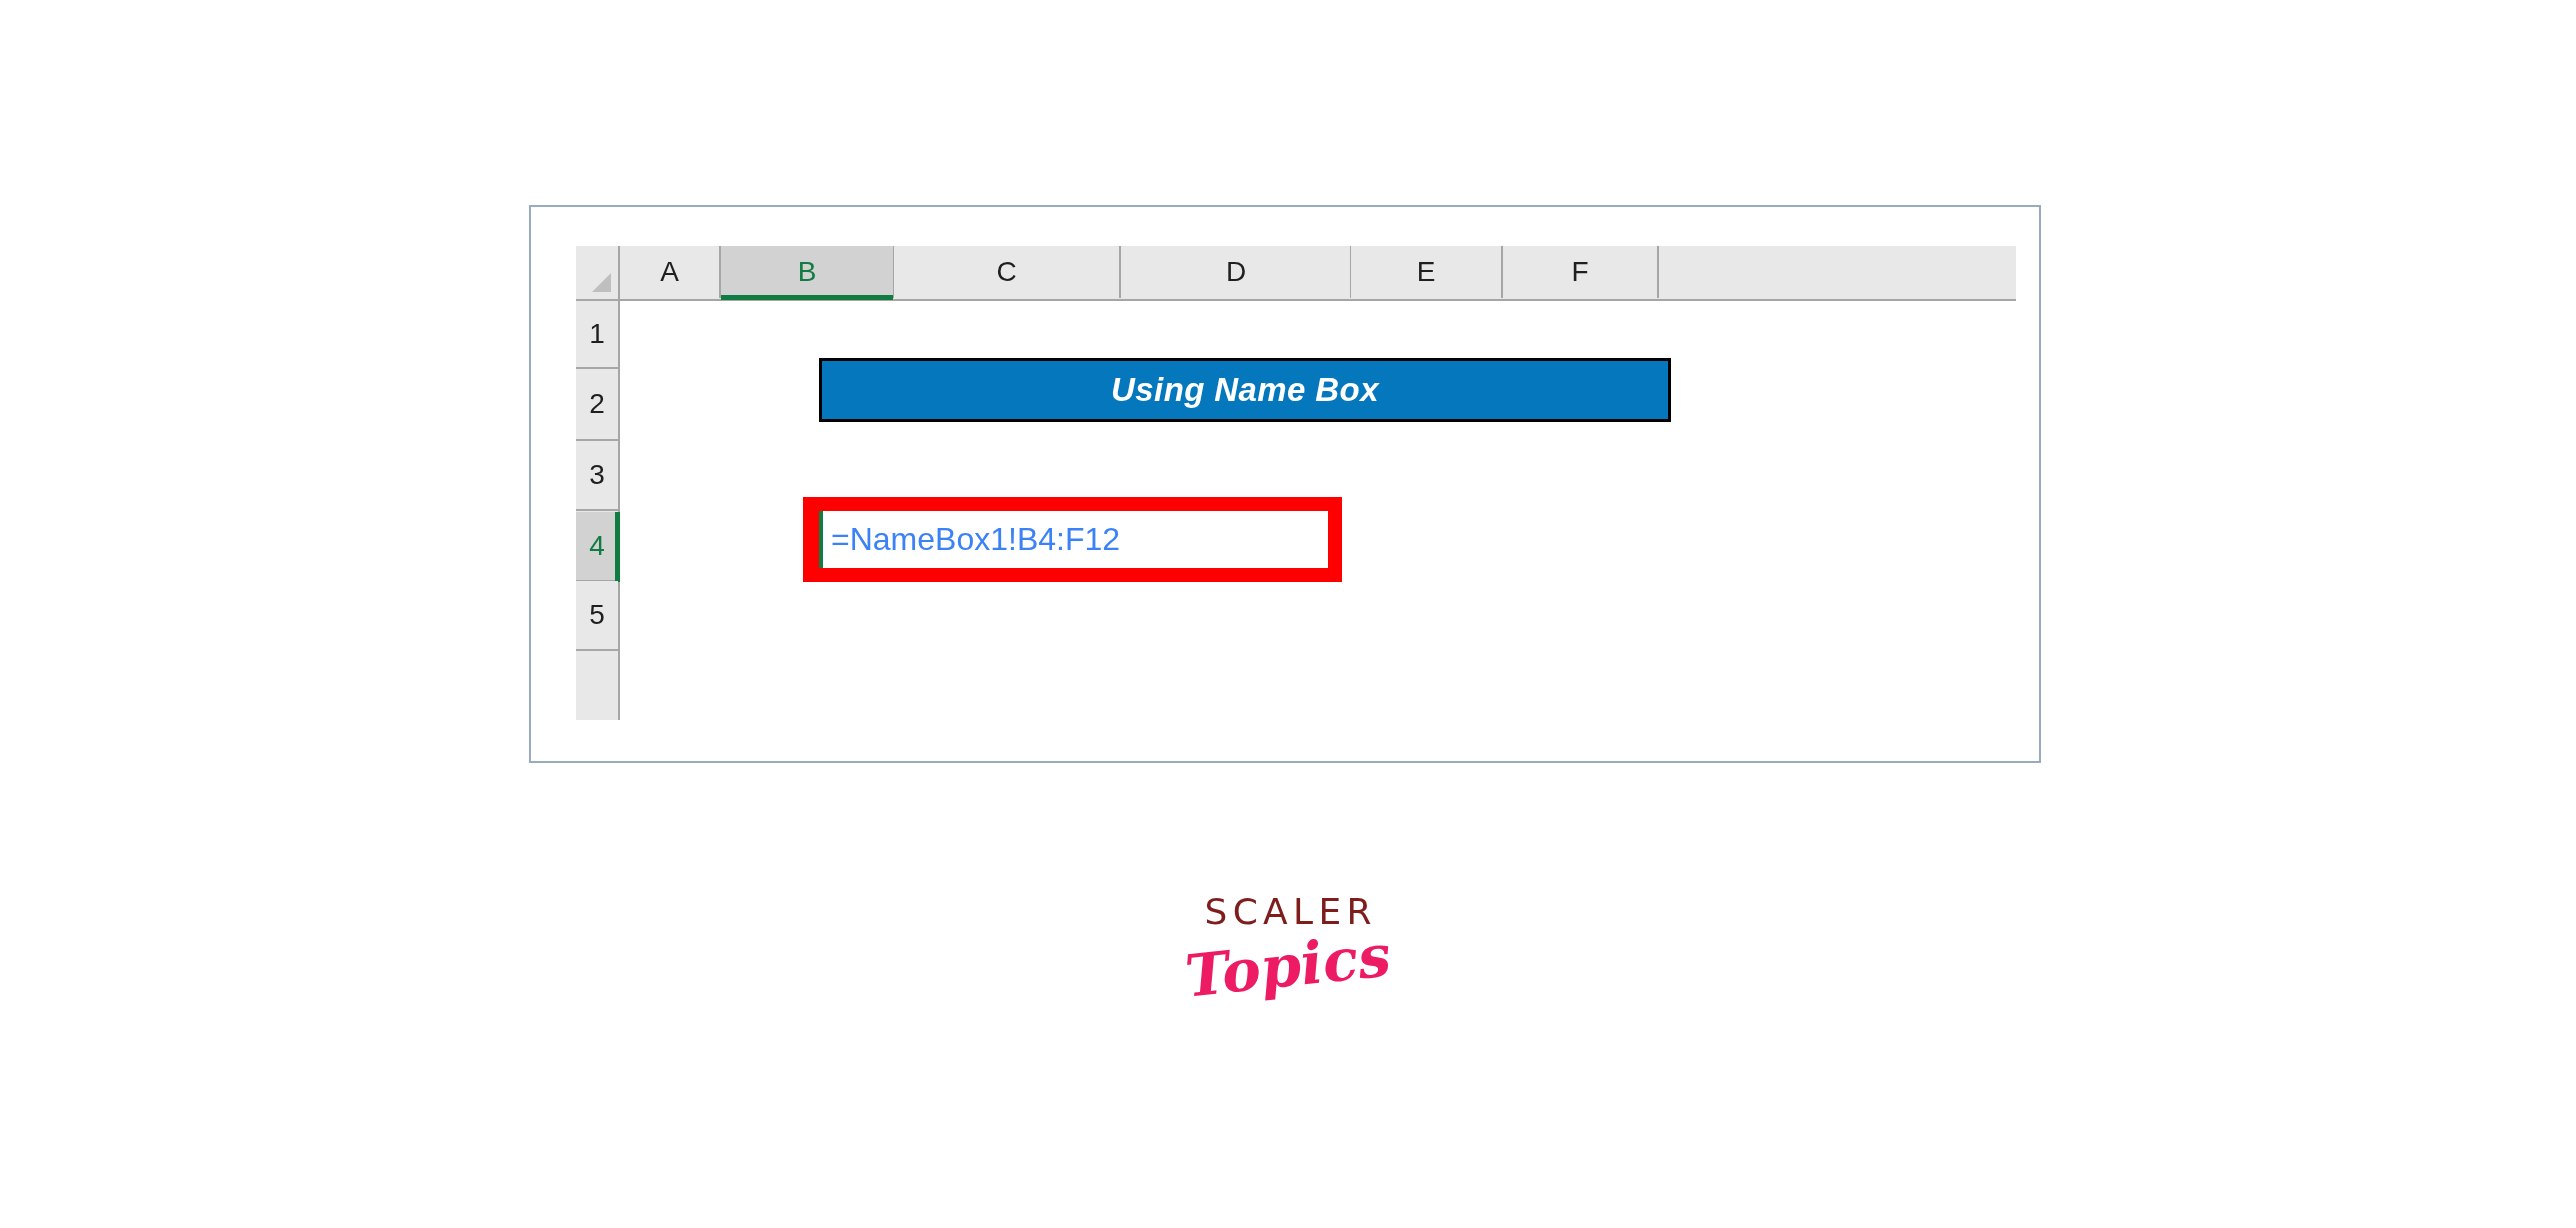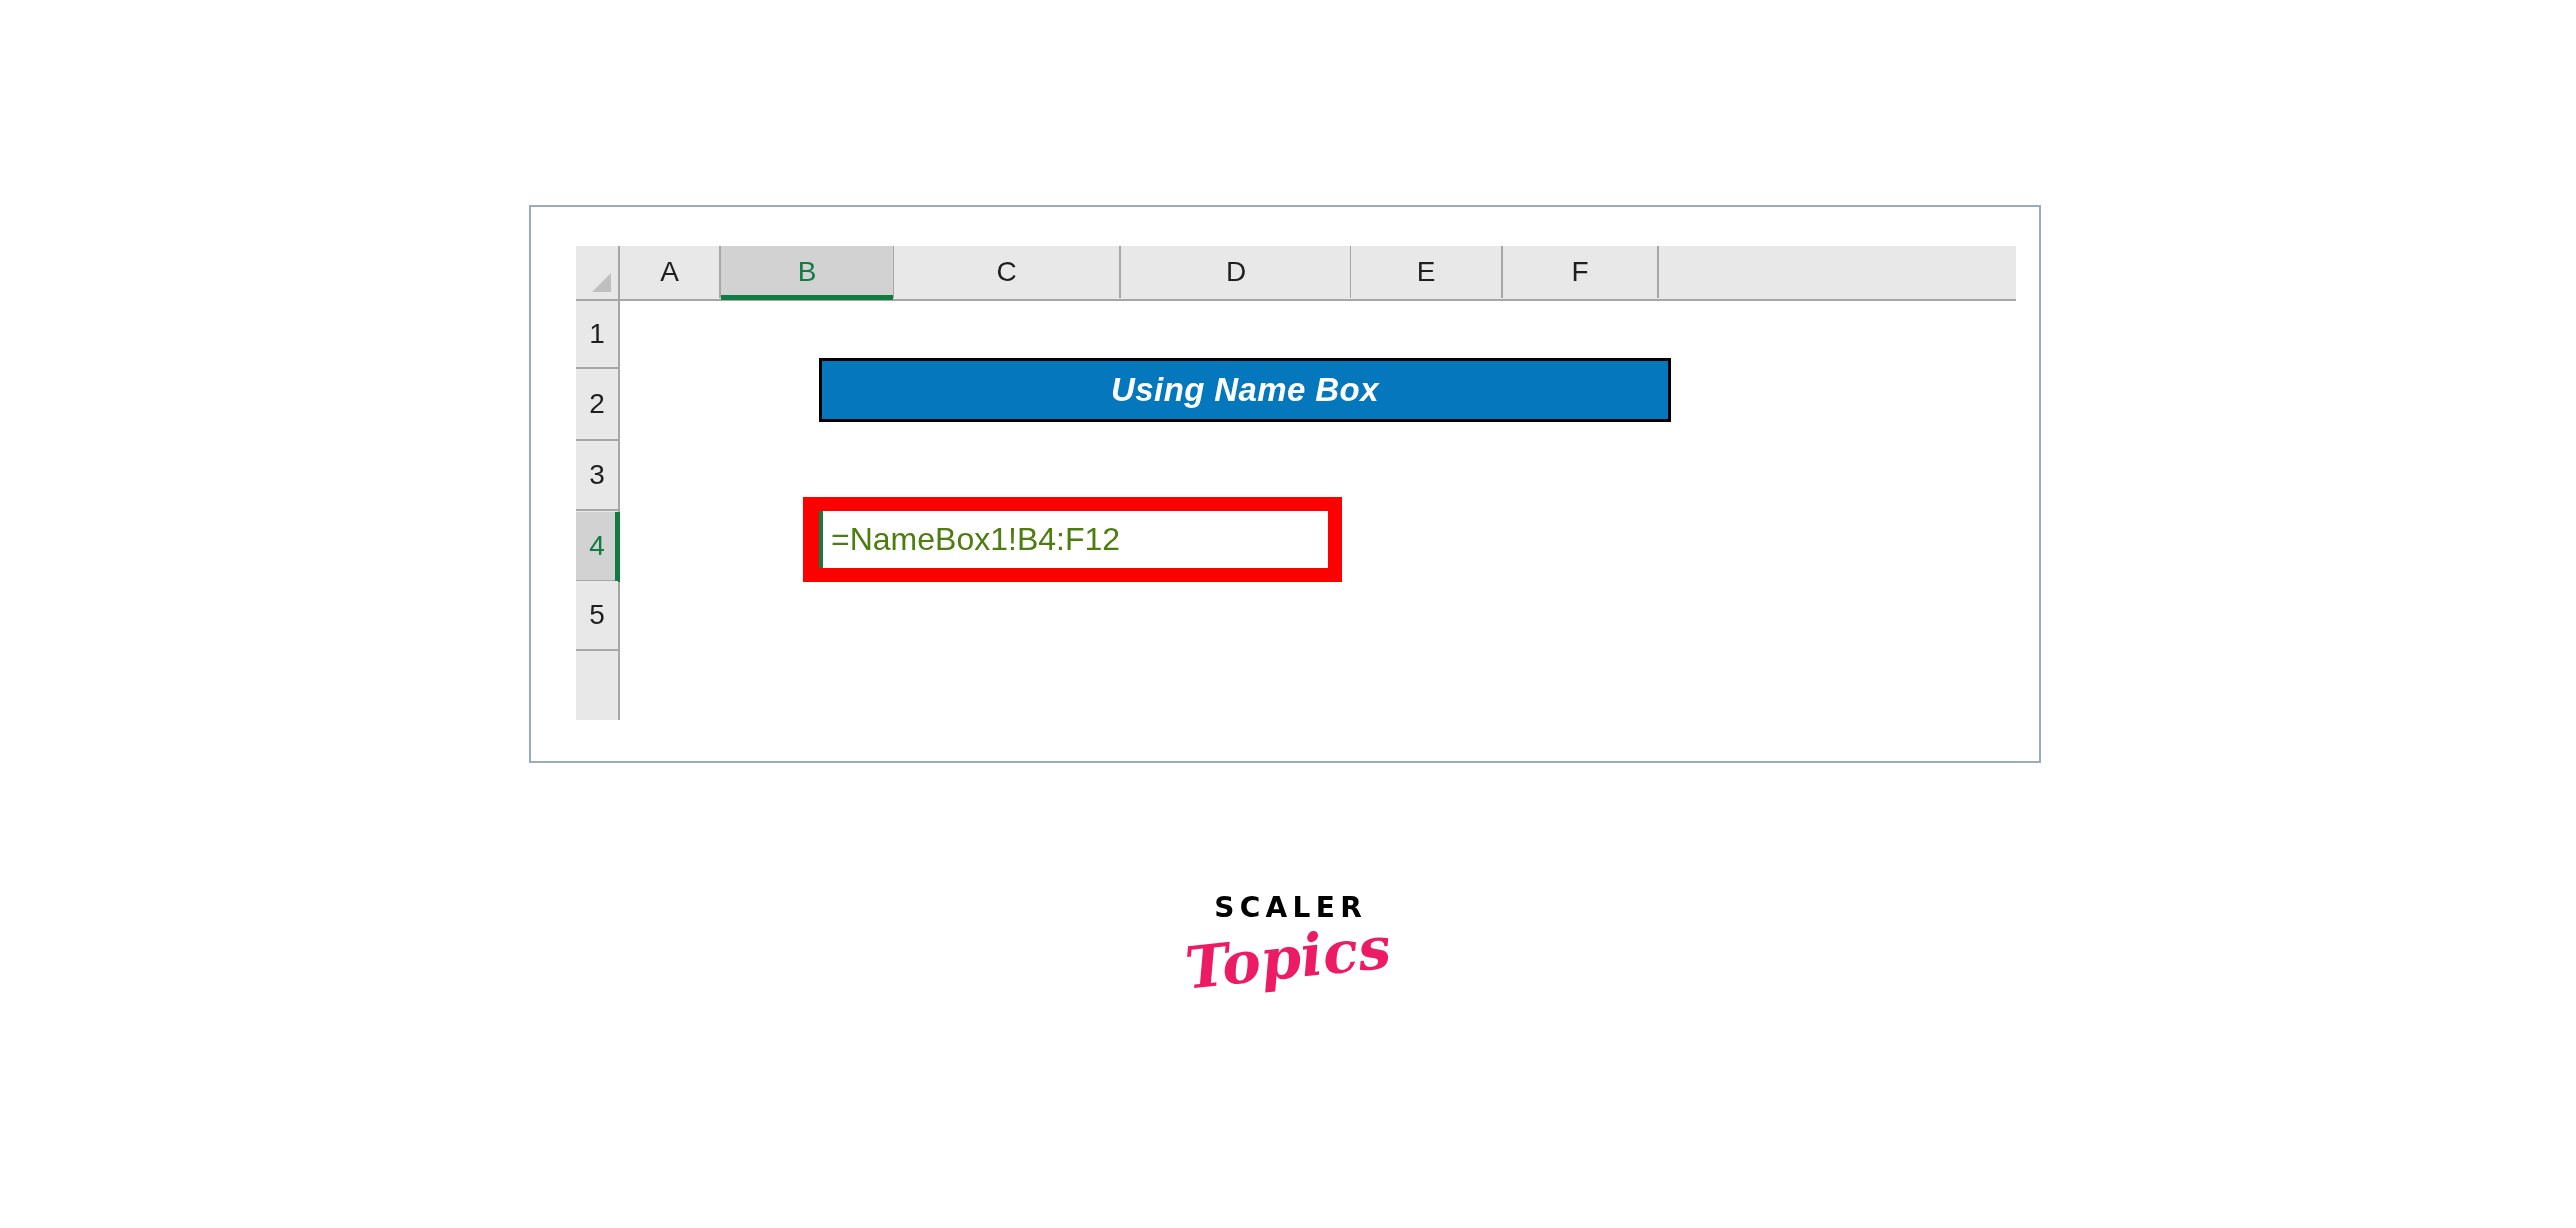--- a/index.html
+++ b/index.html
@@ -199,7 +199,7 @@
     background: #107c41;
   }
   #formula-text {
-    color: #4d7c0f;
+    color: #3b82f6;
     font-size: 32px;
     padding-left: 12px;
     white-space: nowrap;

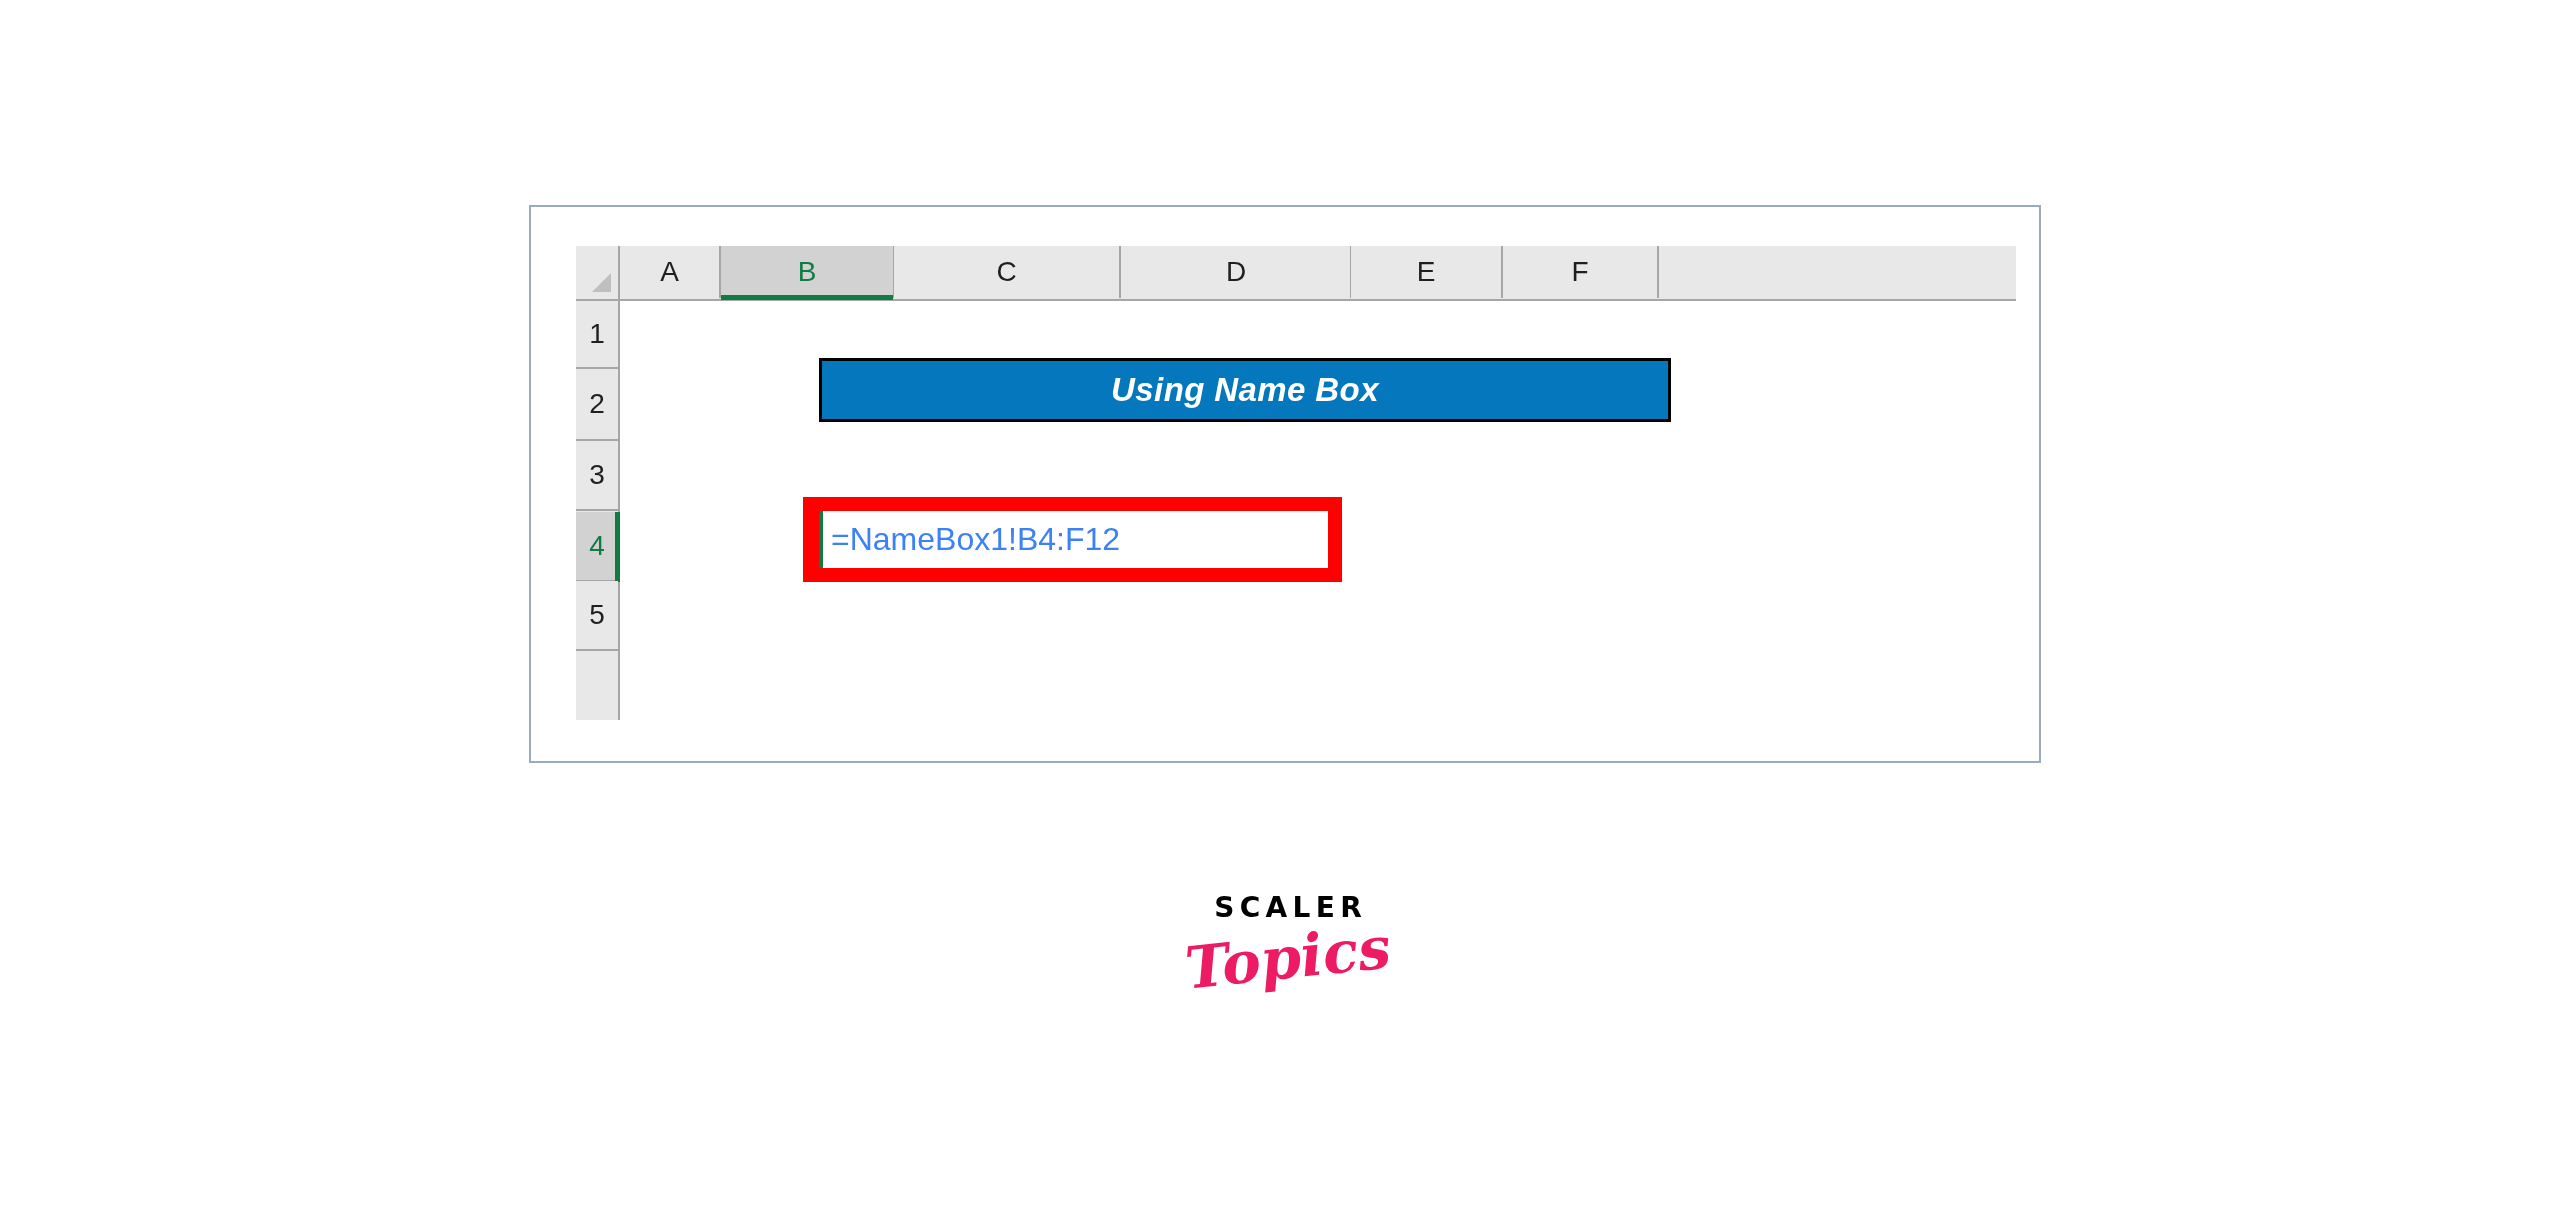--- a/index.html
+++ b/index.html
@@ -215,10 +215,10 @@
   }
   #logo-scaler {
     font-family: "DejaVu Sans", sans-serif;
-    font-size: 28px;
-    font-weight: bold;
+    font-size: 36px;
+    font-weight: normal;
     letter-spacing: 5.3px;
-    color: #000000;
+    color: #7f1d1d;
     line-height: 1;
     display: block;
     text-indent: 5.3px;

